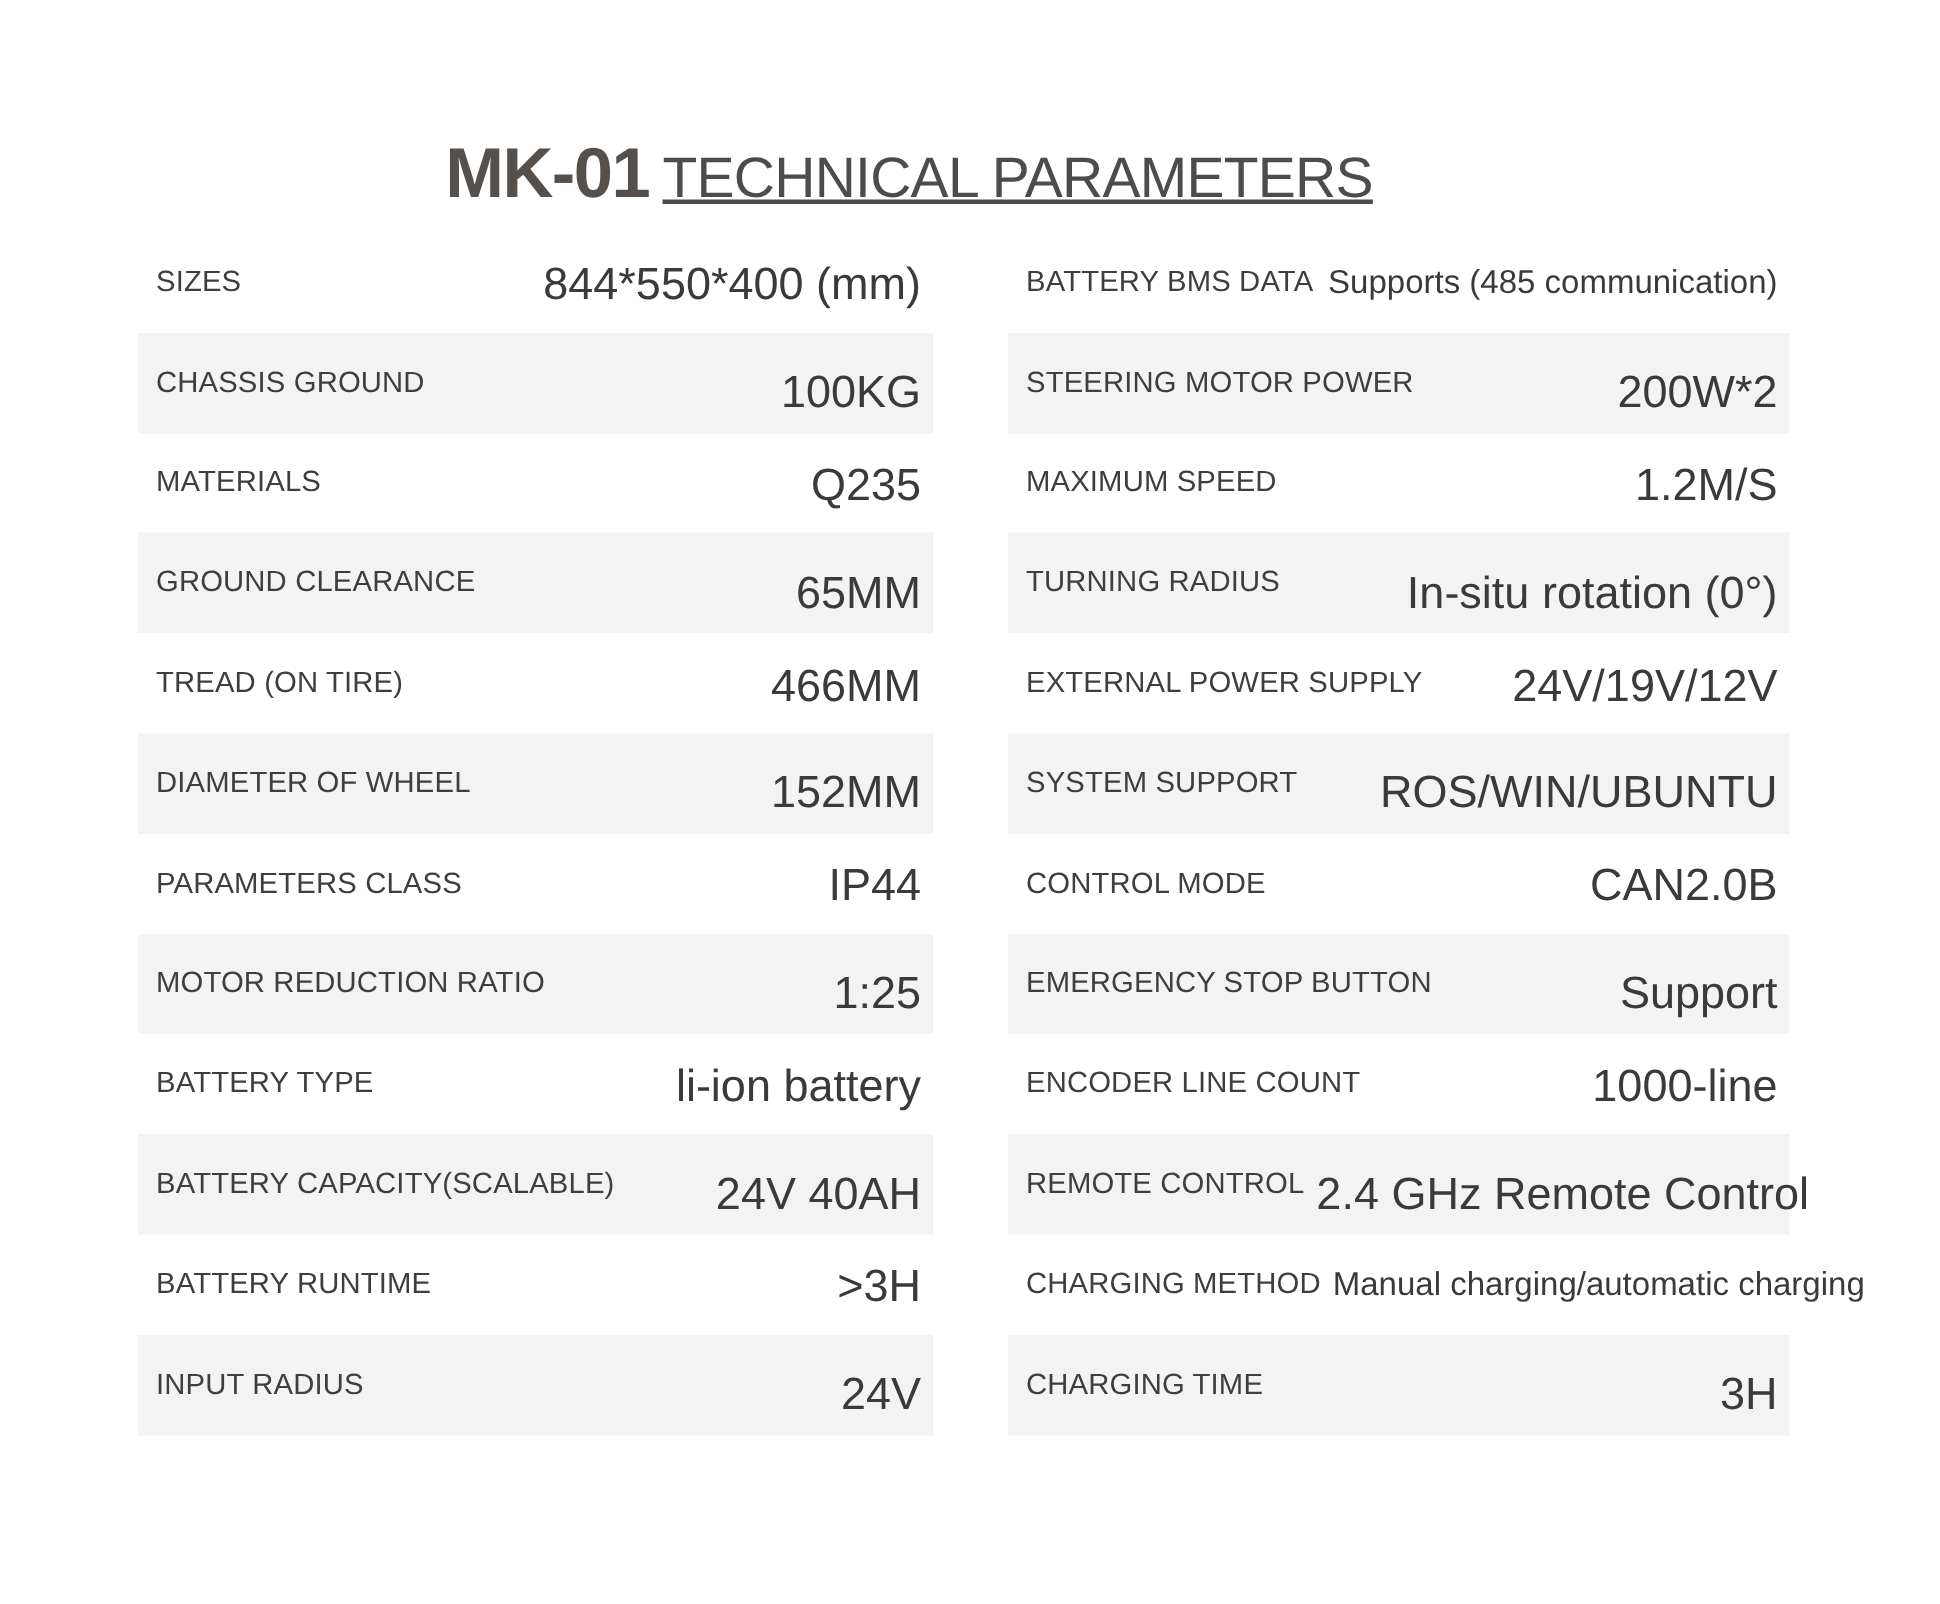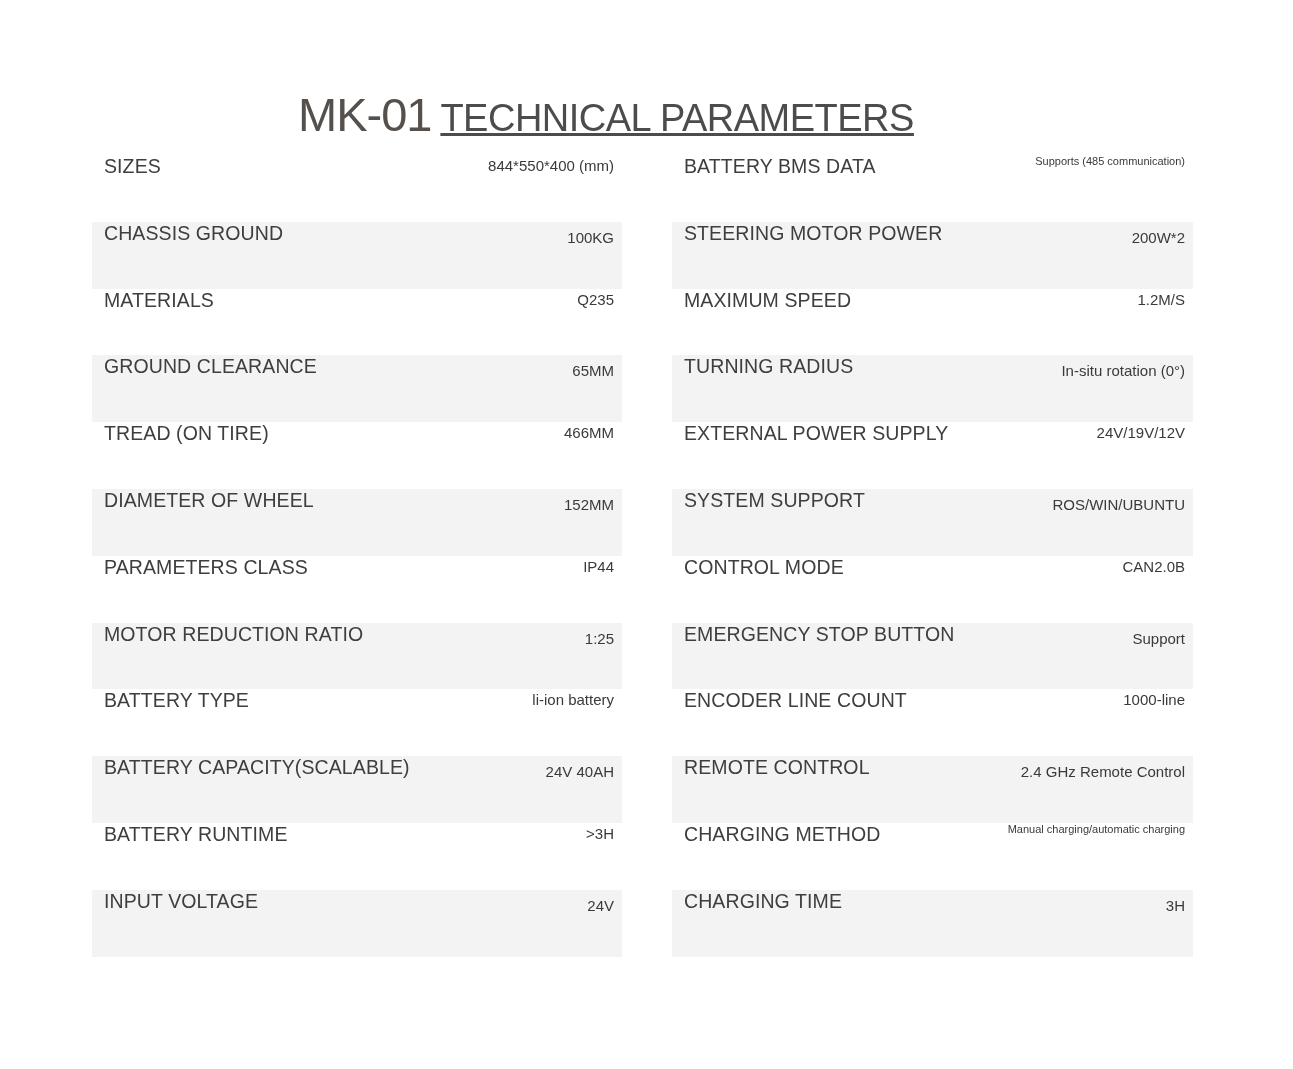--- a/index.html
+++ b/index.html
@@ -25,7 +25,7 @@
   }
   .title-model {
     font-size: 47px;
-    font-weight: 400;
+    font-weight: 700;
     letter-spacing: -1px;
     color: var(--c-title_model, #55504b);
     text-align: right;

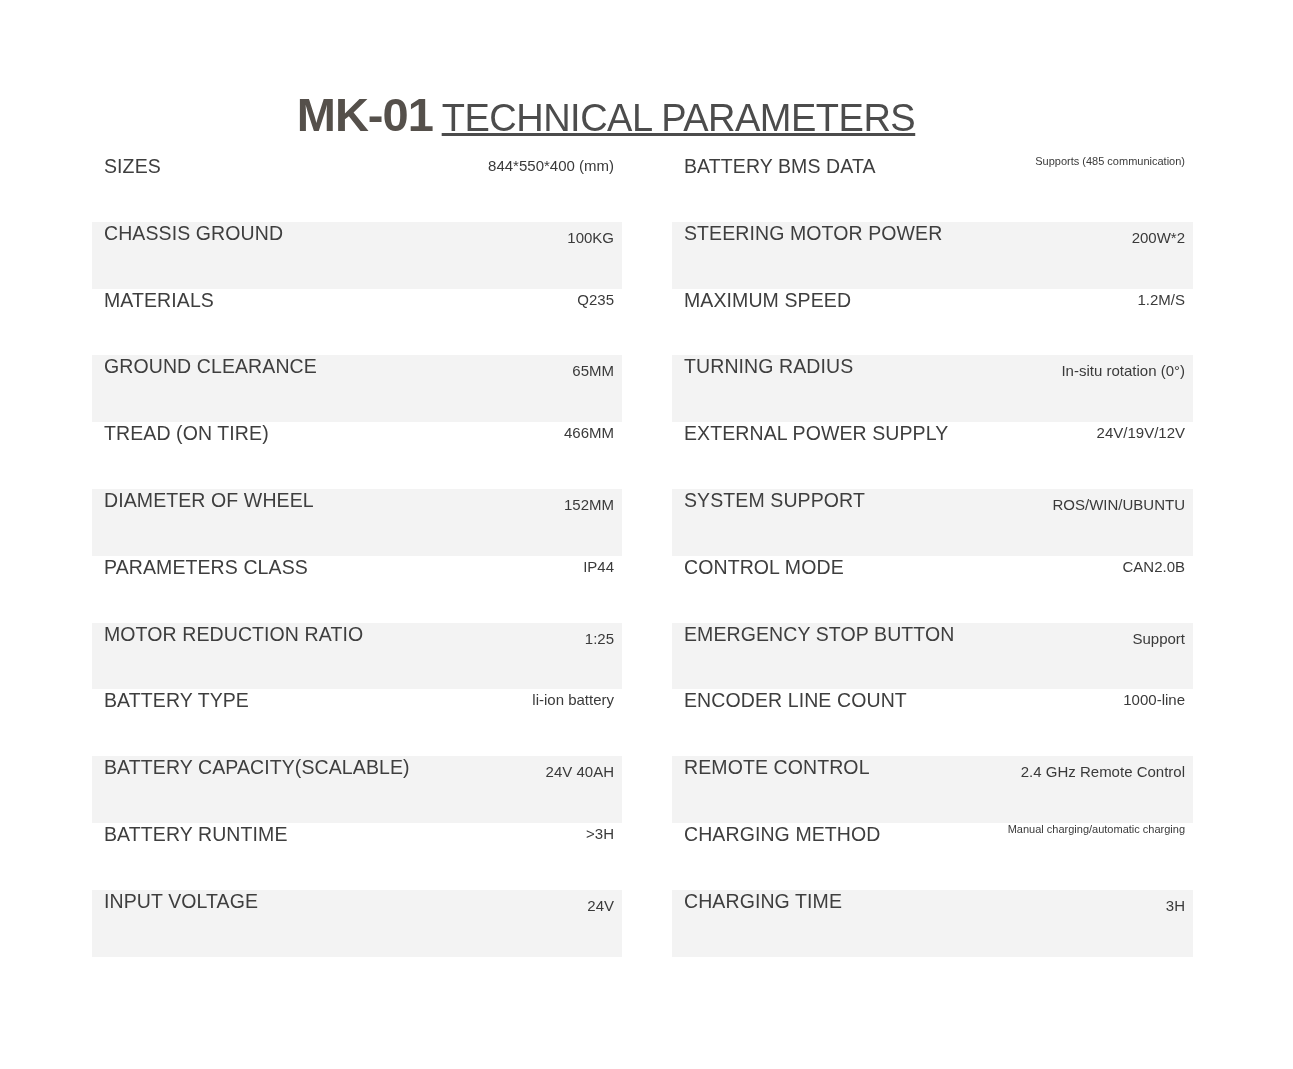--- a/index.html
+++ b/index.html
@@ -47,6 +47,7 @@
     height: 66.8px;
     box-sizing: border-box;
     display: flex;
+    align-items: center;
     justify-content: space-between;
     gap: 8px;
     padding: 0 8px 0 12px;

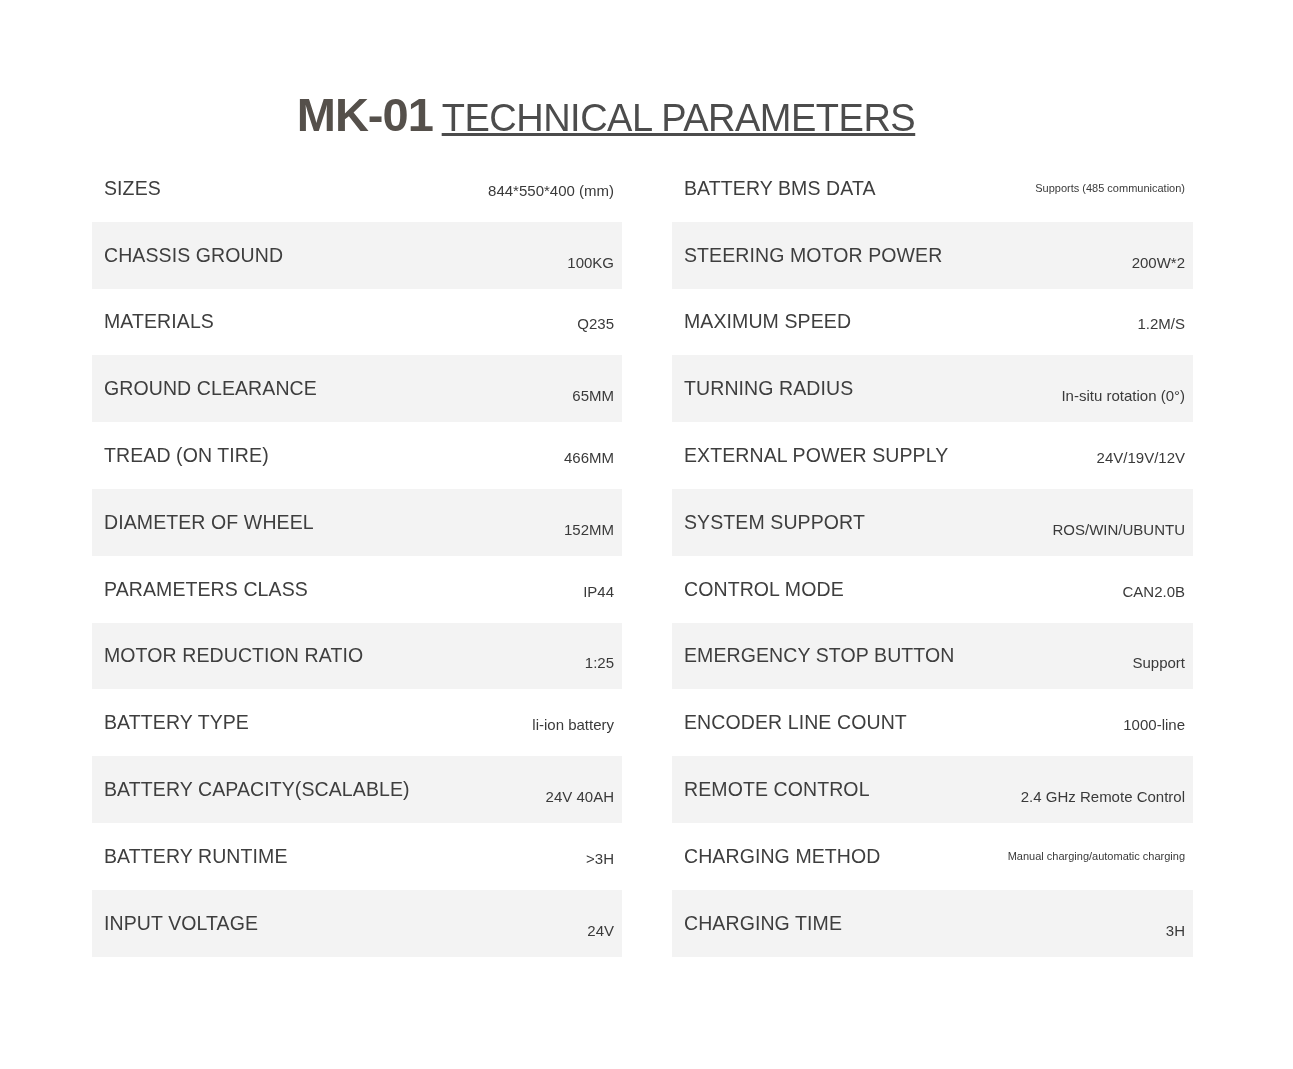--- a/index.html
+++ b/index.html
@@ -64,7 +64,7 @@
     flex: 0 0 auto;
   }
   .value {
-    font-size: 15px;
+    font-size: 30px;
     color: var(--c-value_text, #3a3a3a);
     white-space: nowrap;
     text-align: right;

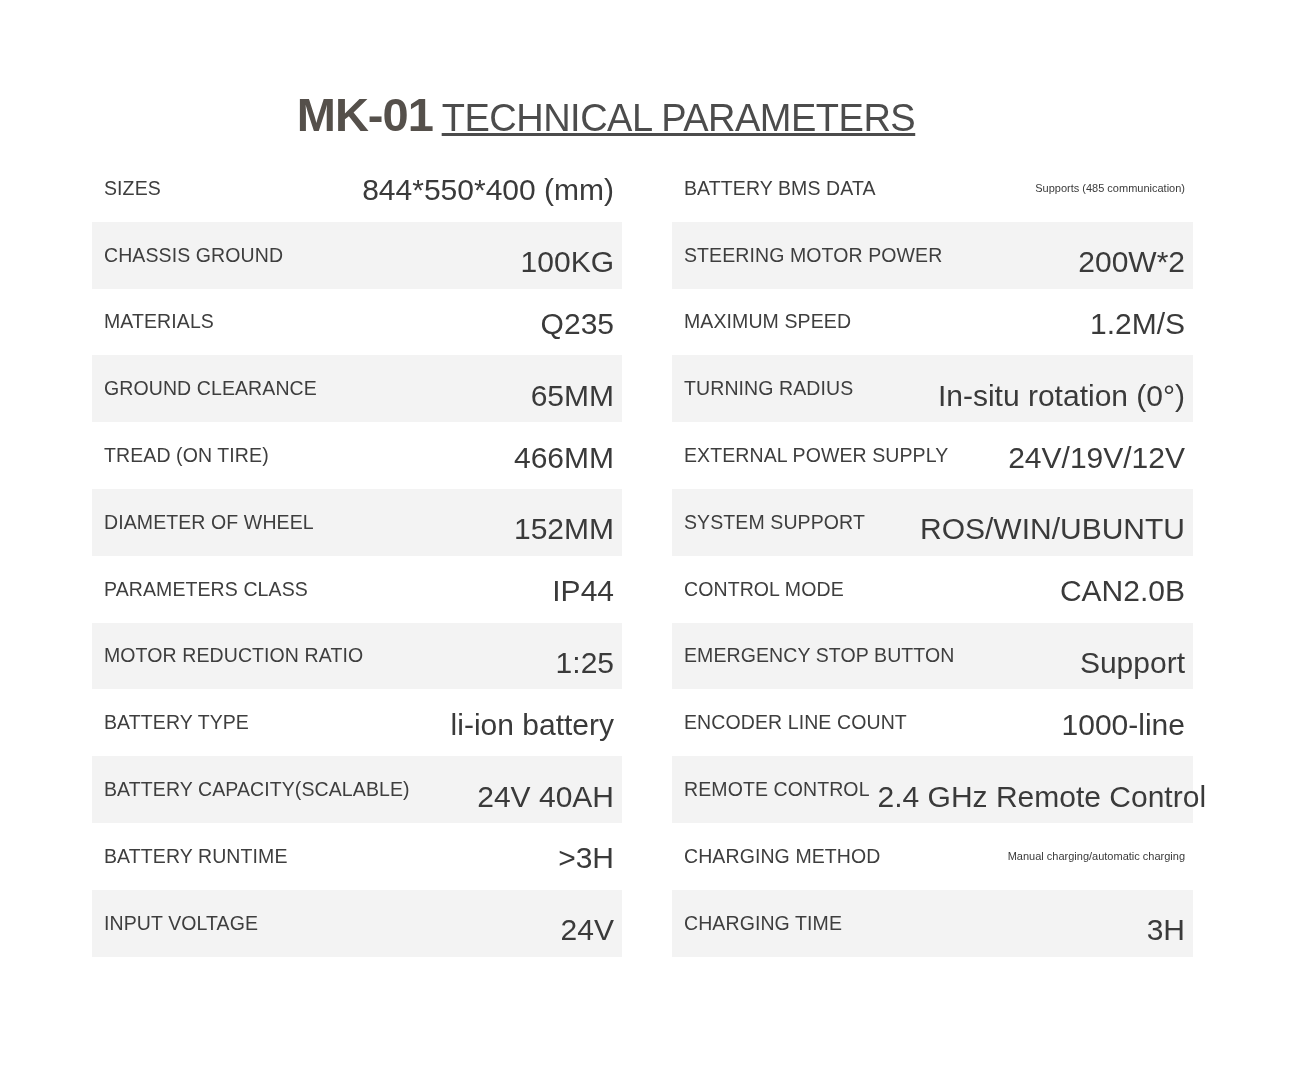--- a/index.html
+++ b/index.html
@@ -74,7 +74,7 @@
     transform: translateY(7px);
   }
   .value.small {
-    font-size: 11px;
+    font-size: 22px;
     transform: translateY(0);
   }
   div.row:nth-of-type(even) .value.small {

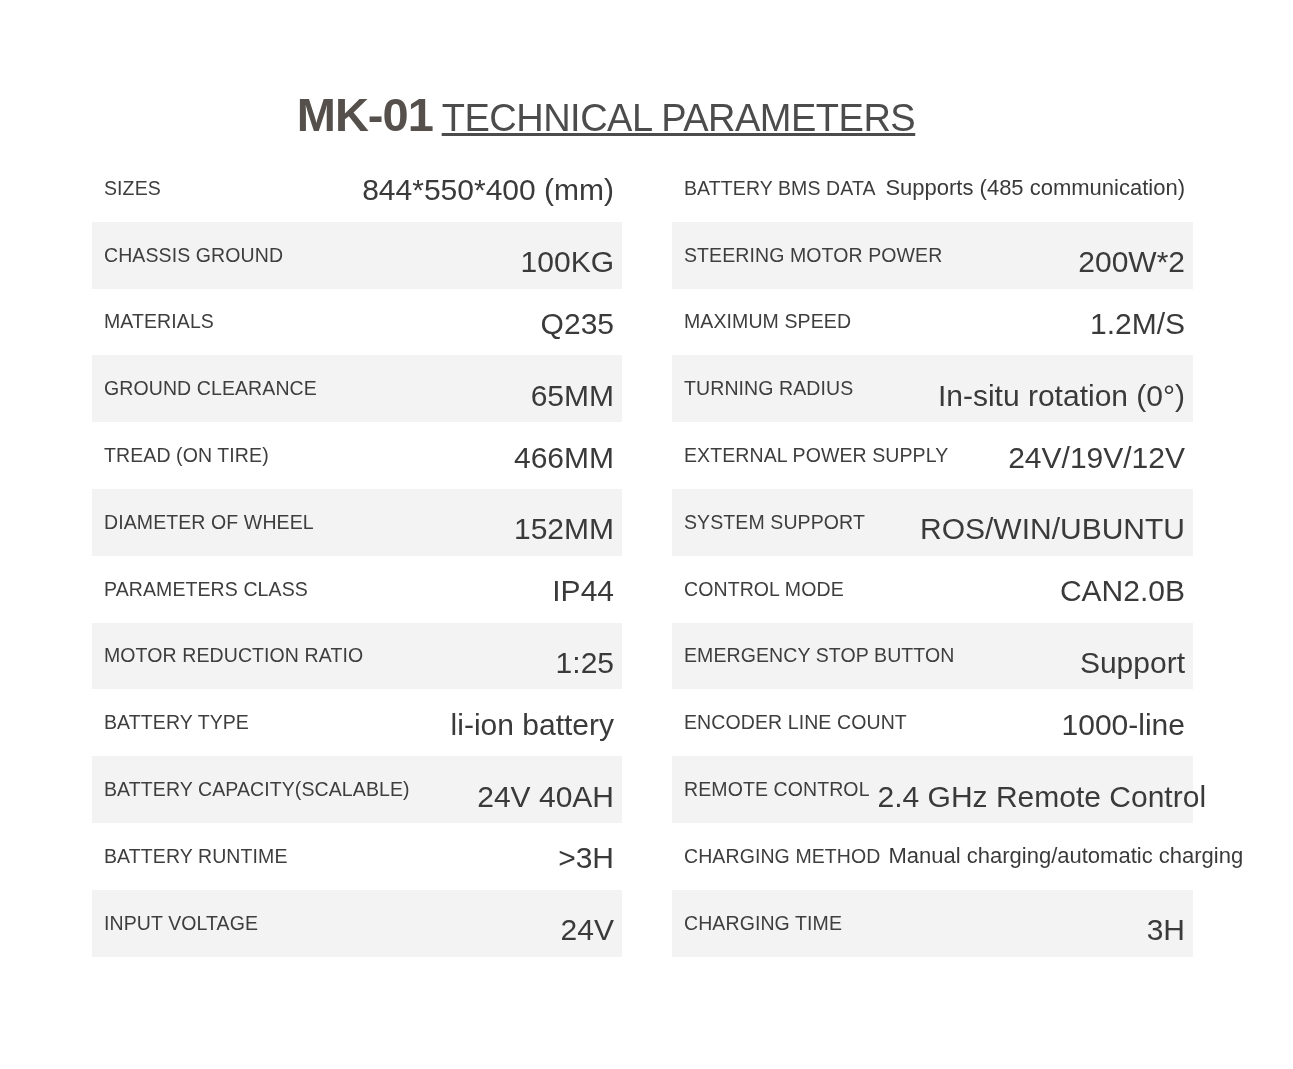--- a/index.html
+++ b/index.html
@@ -148,7 +148,7 @@
     </div>
 
     <div class="row">
-      <span class="label">INPUT VOLTAGE</span>
+      <span class="label">INPUT RADIUS</span>
       <span class="value">24V</span>
     </div>
   </div>

